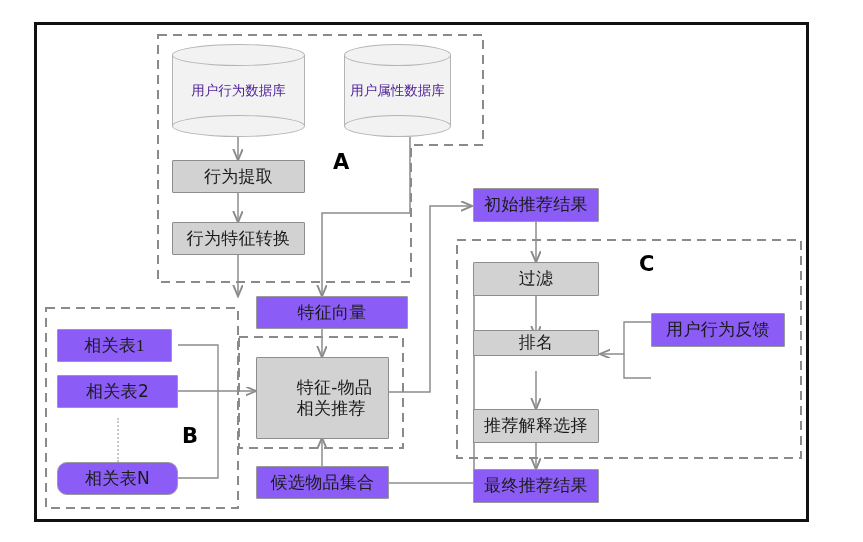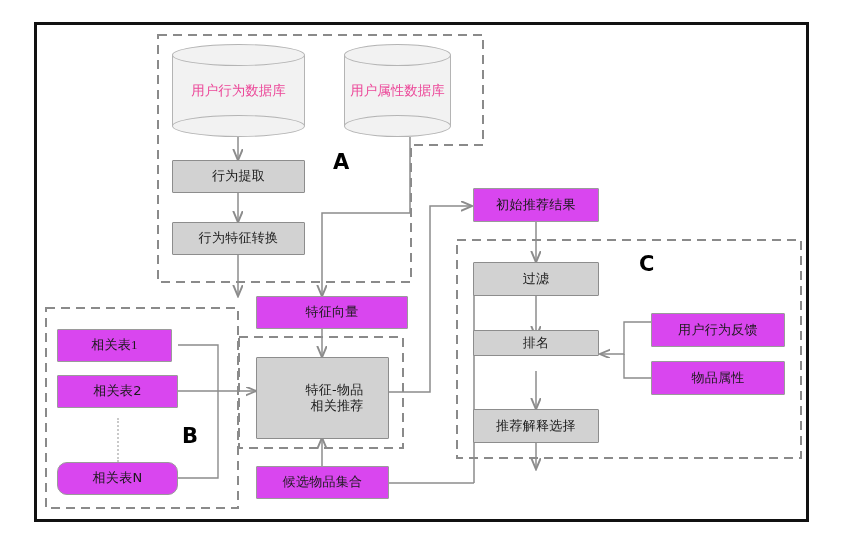--- a/index.html
+++ b/index.html
@@ -16,7 +16,7 @@
   .cyl .cap{position:absolute;left:0;top:0;width:100%;height:22px;border:1.6px solid #b4b4b4;border-radius:50%/50%;background:#f2f2f2;box-sizing:border-box;}
   .cyl .body{position:absolute;left:0;top:11px;width:100%;height:calc(100% - 22px);border-left:1.6px solid #b4b4b4;border-right:1.6px solid #b4b4b4;background:#f2f2f2;box-sizing:border-box;}
   .cyl .bot{position:absolute;left:0;bottom:0;width:100%;height:22px;border:1.6px solid #b4b4b4;border-radius:50%/50%;background:#f2f2f2;box-sizing:border-box;}
-  .cyl .txt{position:absolute;left:0;top:0;width:100%;height:100%;display:flex;align-items:center;justify-content:center;font-size:13.5px;color:#ec4899;}
+  .cyl .txt{position:absolute;left:0;top:0;width:100%;height:100%;display:flex;align-items:center;justify-content:center;font-size:13.5px;color:#4c1d95;}
   .vdots{position:absolute;border-left:2px dotted #c9c9c9;}
 </style>
 </head>

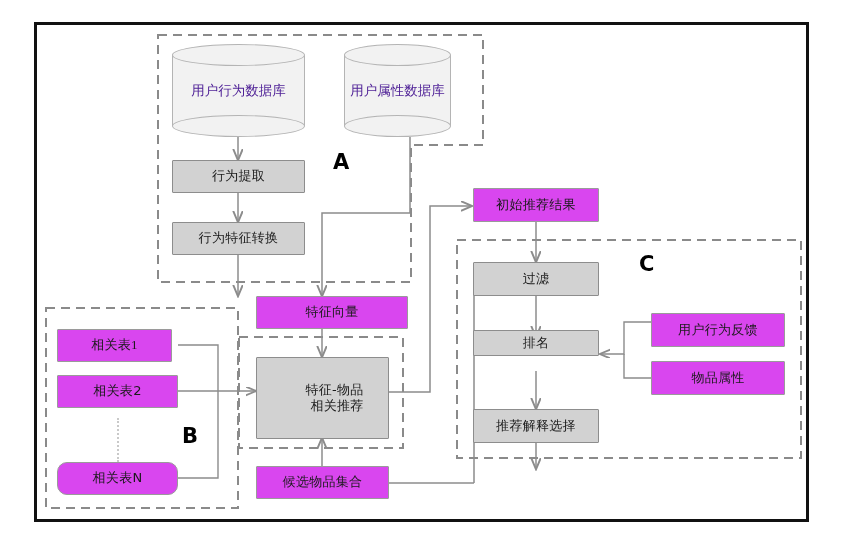--- a/index.html
+++ b/index.html
@@ -7,8 +7,8 @@
   #stage{position:relative;width:863px;height:542px;background:#ffffff;overflow:hidden;}
   #frame{position:absolute;left:34px;top:22px;width:775px;height:500px;border:3px solid #111111;box-sizing:border-box;background:#fff;}
   svg#wires{position:absolute;left:0;top:0;width:863px;height:542px;pointer-events:none;}
-  .node{position:absolute;box-sizing:border-box;display:flex;align-items:center;justify-content:center;text-align:right;
-        font-size:13px;color:#1a1a1a;line-height:1.25;letter-spacing:.3px;}
+  .node{position:absolute;box-sizing:border-box;display:flex;align-items:center;justify-content:center;text-align:left;
+        font-size:17px;color:#1a1a1a;line-height:1.25;letter-spacing:.3px;}
   .box{border:1.6px solid #9a9a9a;background:#d946ef;border-radius:1px;}
   .box.dark{background:#d2d2d2;border-color:#8d8d8d;}
   .glabel{position:absolute;font-weight:bold;font-size:21px;color:#000;font-family:"DejaVu Sans","Liberation Sans",sans-serif;}

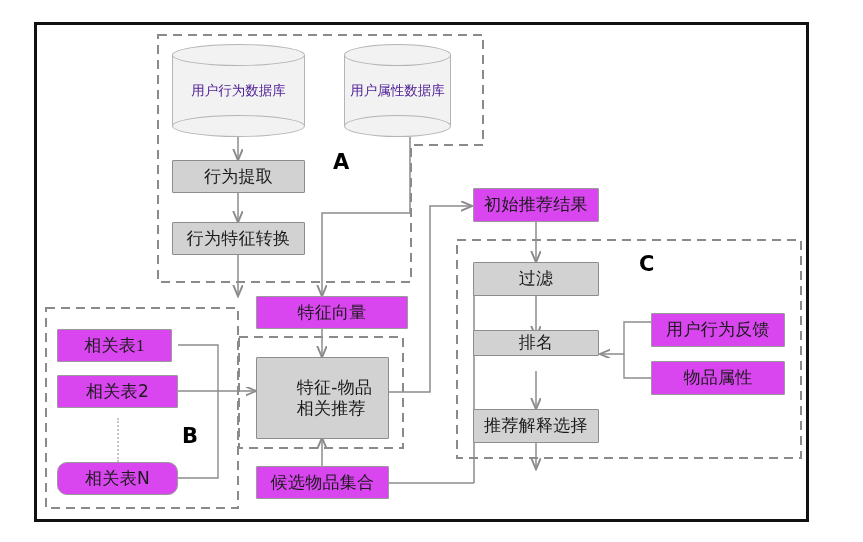--- a/index.html
+++ b/index.html
@@ -9,7 +9,7 @@
   svg#wires{position:absolute;left:0;top:0;width:863px;height:542px;pointer-events:none;}
   .node{position:absolute;box-sizing:border-box;display:flex;align-items:center;justify-content:center;text-align:left;
         font-size:17px;color:#1a1a1a;line-height:1.25;letter-spacing:.3px;}
-  .box{border:1.6px solid #9a9a9a;background:#d946ef;border-radius:1px;}
+  .box{border:1.6px solid #9a9a9a;background:#8b5cf6;border-radius:1px;}
   .box.dark{background:#d2d2d2;border-color:#8d8d8d;}
   .glabel{position:absolute;font-weight:bold;font-size:21px;color:#000;font-family:"DejaVu Sans","Liberation Sans",sans-serif;}
   .cyl{position:absolute;}

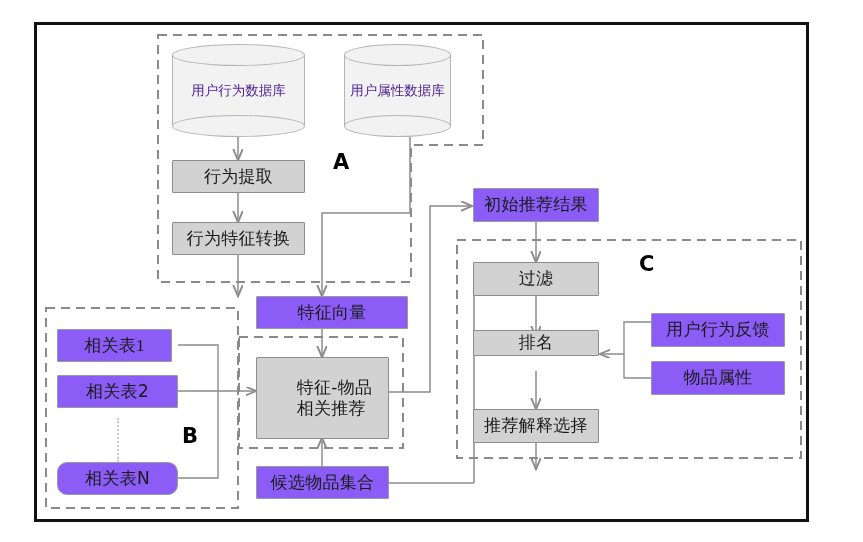--- a/index.html
+++ b/index.html
@@ -104,7 +104,6 @@
   <div class="node box dark" style="left:473px;top:409px;width:126px;height:34px;">推荐解释选择</div>
 
   <div class="node box" style="left:651px;top:305px;width:134px;height:34px;margin-top:8px;">用户行为反馈</div>
-  <div class="node box" style="left:651px;top:361px;width:134px;height:34px;">物品属性</div>
 
   <div class="node box" style="left:57px;top:329px;width:115px;height:33px;font-family:Liberation Serif, serif;">相关表1</div>
   <div class="node box" style="left:57px;top:375px;width:121px;height:33px;">相关表2</div>

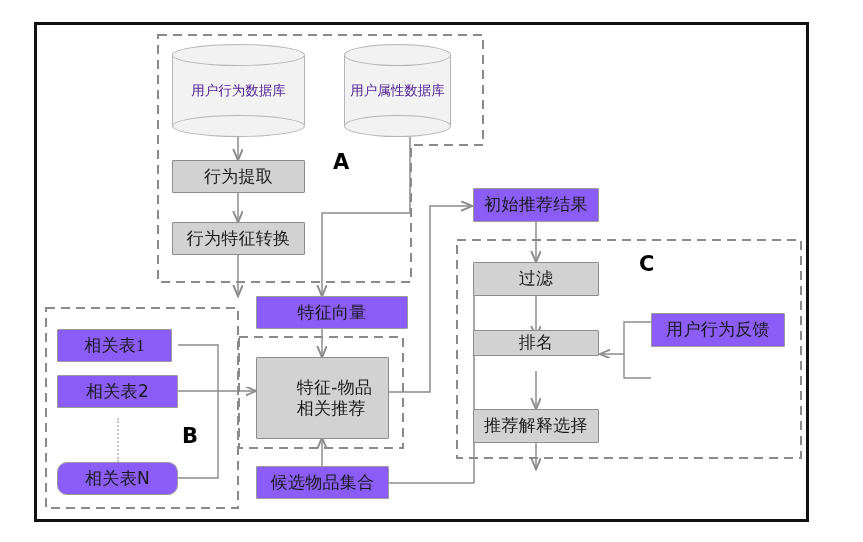--- a/index.html
+++ b/index.html
@@ -102,6 +102,7 @@
   <div class="node box dark" style="left:473px;top:262px;width:126px;height:34px;">过滤</div>
   <div class="node box dark" style="left:473px;top:330px;width:126px;height:26px;">排名</div>
   <div class="node box dark" style="left:473px;top:409px;width:126px;height:34px;">推荐解释选择</div>
+  <div class="node box" style="left:473px;top:469px;width:126px;height:34px;">最终推荐结果</div>
 
   <div class="node box" style="left:651px;top:305px;width:134px;height:34px;margin-top:8px;">用户行为反馈</div>
 

